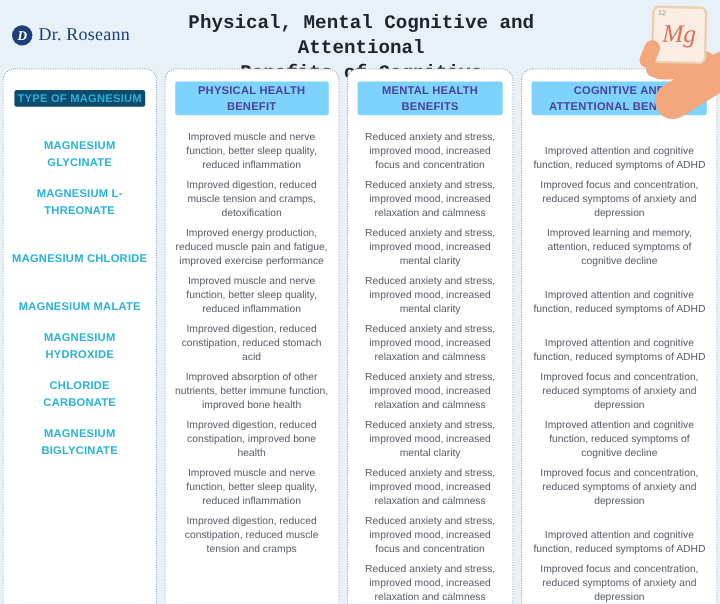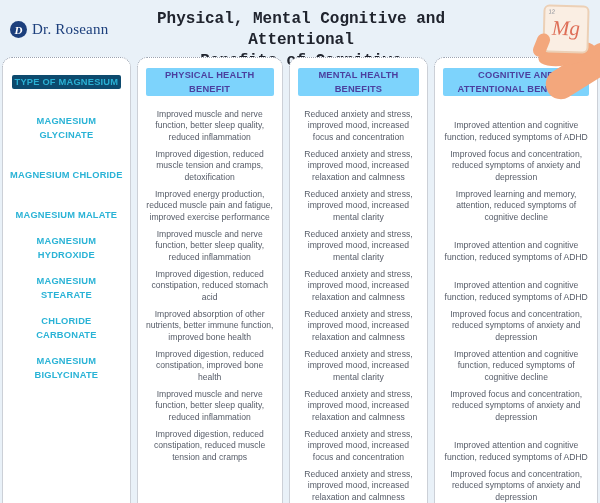--- a/index.html
+++ b/index.html
@@ -128,6 +128,9 @@
         <span>MAGNESIUM GLYCINATE</span>
       </div>
       <div class="cell type-cell">
+        <span>MAGNESIUM L-THREONATE</span>
+      </div>
+      <div class="cell type-cell">
         <span>MAGNESIUM CHLORIDE</span>
       </div>
       <div class="cell type-cell">

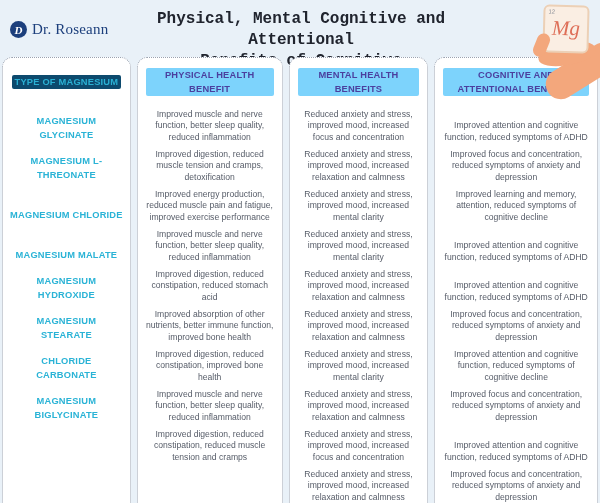--- a/index.html
+++ b/index.html
@@ -140,9 +140,6 @@
         <span>MAGNESIUM HYDROXIDE</span>
       </div>
       <div class="cell type-cell">
-        <span>MAGNESIUM STEARATE</span>
-      </div>
-      <div class="cell type-cell">
         <span>CHLORIDE CARBONATE</span>
       </div>
       <div class="cell type-cell">

